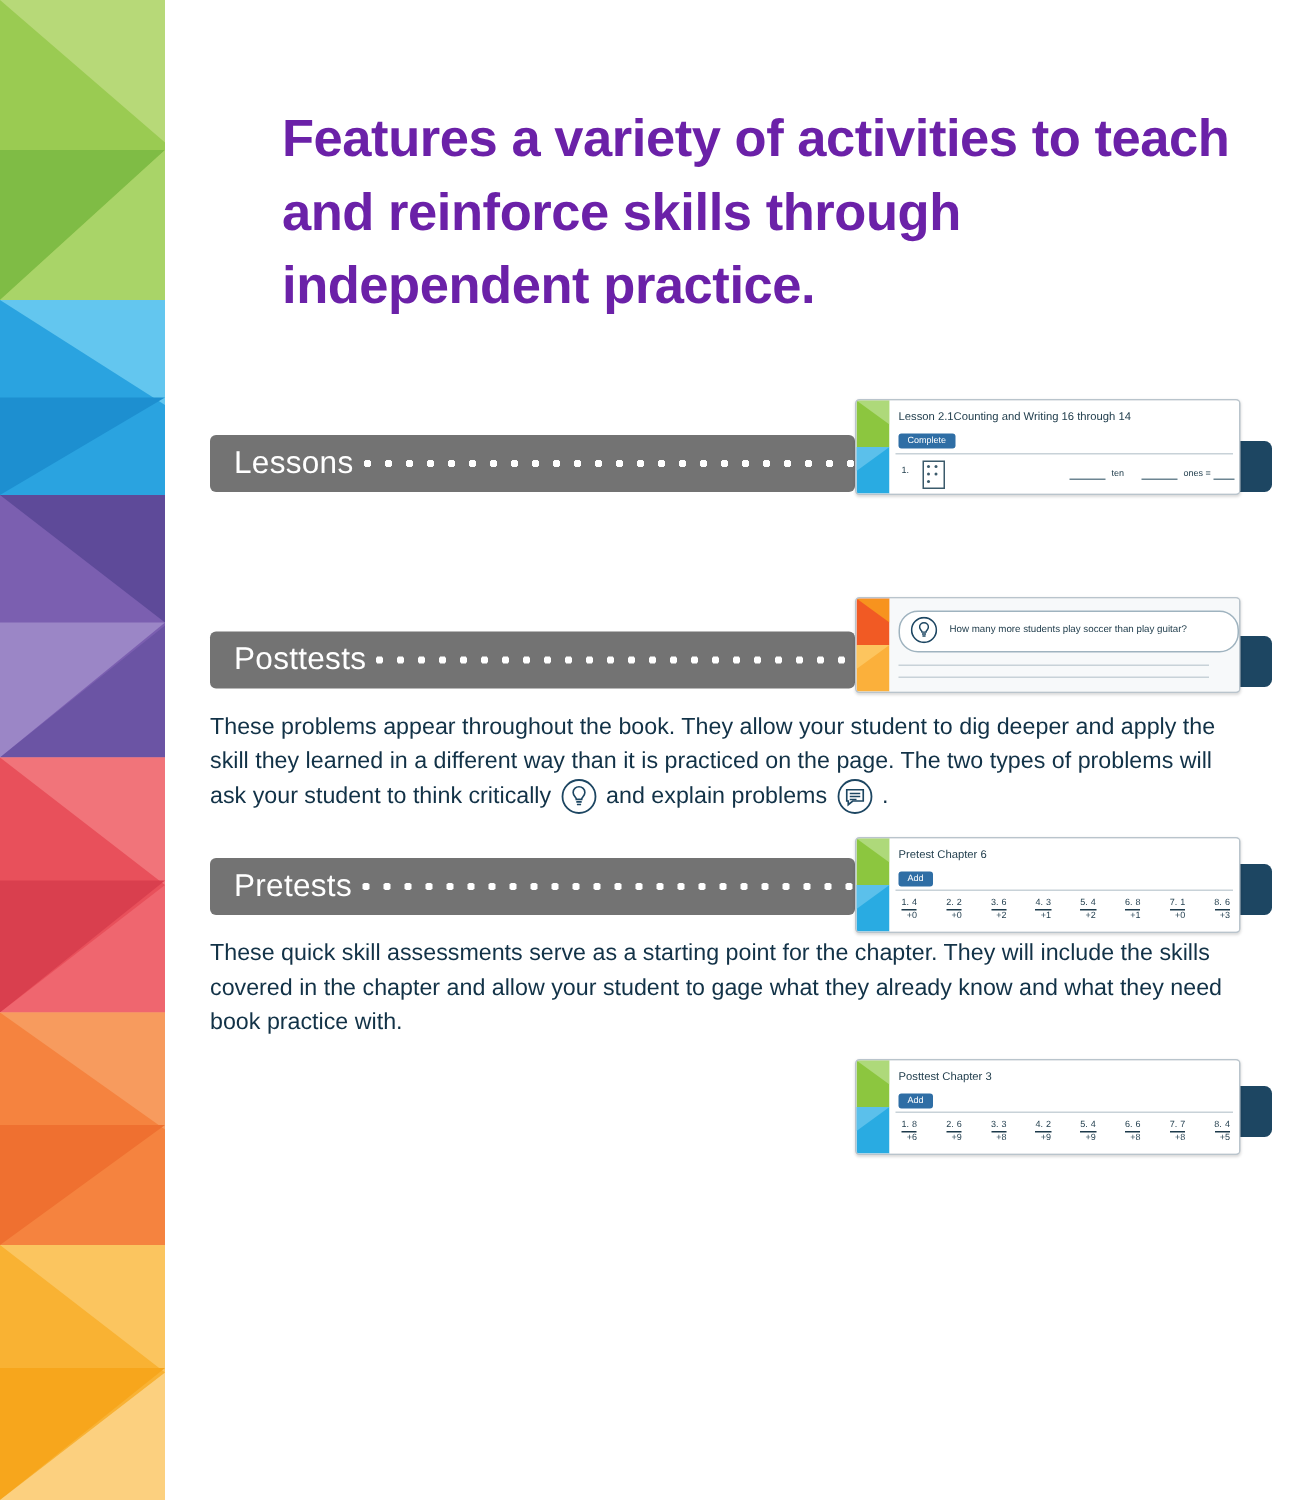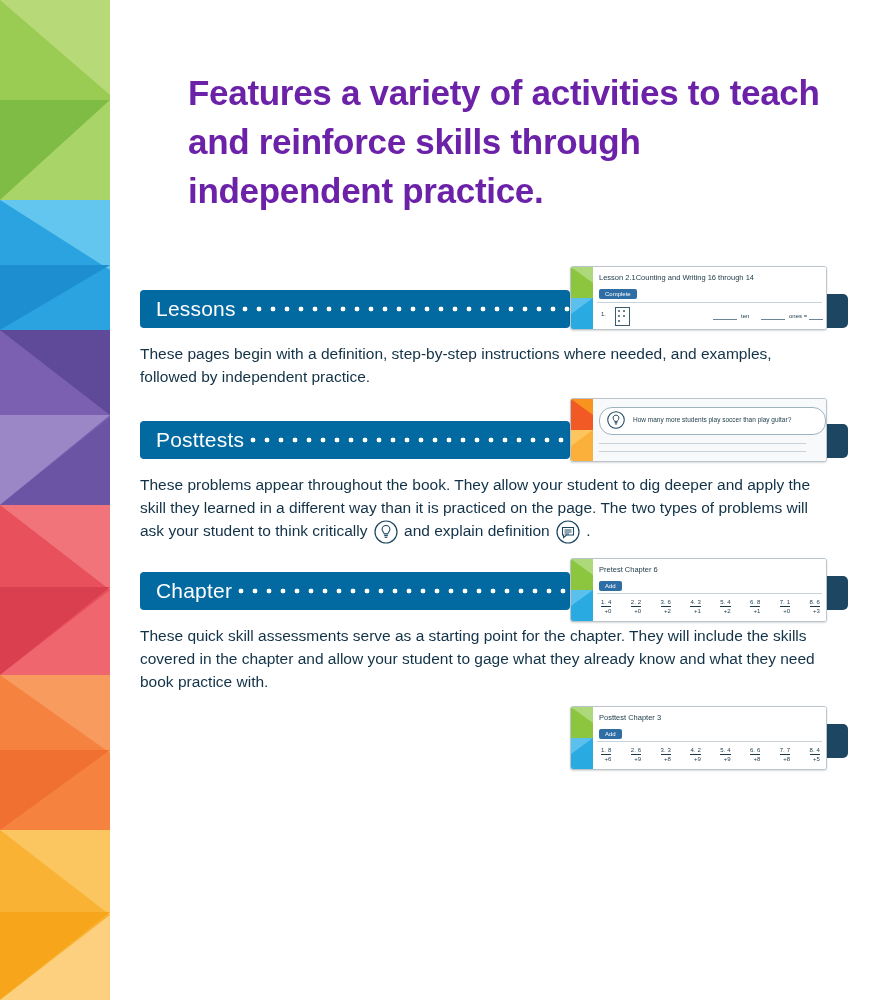--- a/index.html
+++ b/index.html
@@ -57,7 +57,7 @@
   .label-bar {
     position: relative;
     height: 38px;
-    background: #0369a1;
+    background: #737373;
     border-radius: 4px;
     display: flex;
     align-items: center;

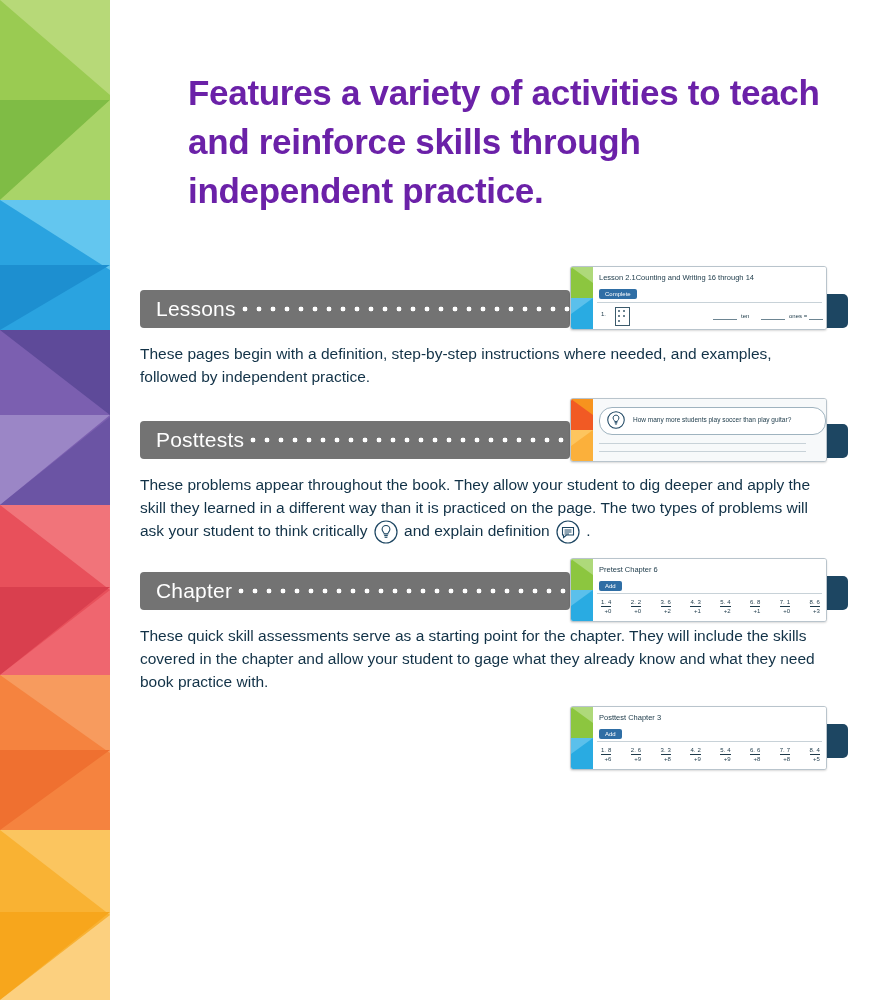--- a/index.html
+++ b/index.html
@@ -229,7 +229,6 @@
     <span class="label-text">Lessons</span>
     <span class="dots"></span>
   </div>
-  <div class="body-text">These pages begin with a definition, step-by-step instructions where needed, and examples, followed by independent practice.</div>
 </div>
 
 <div class="thumb-tab" style="left:818px; top:294px; width:30px; height:34px;"></div>

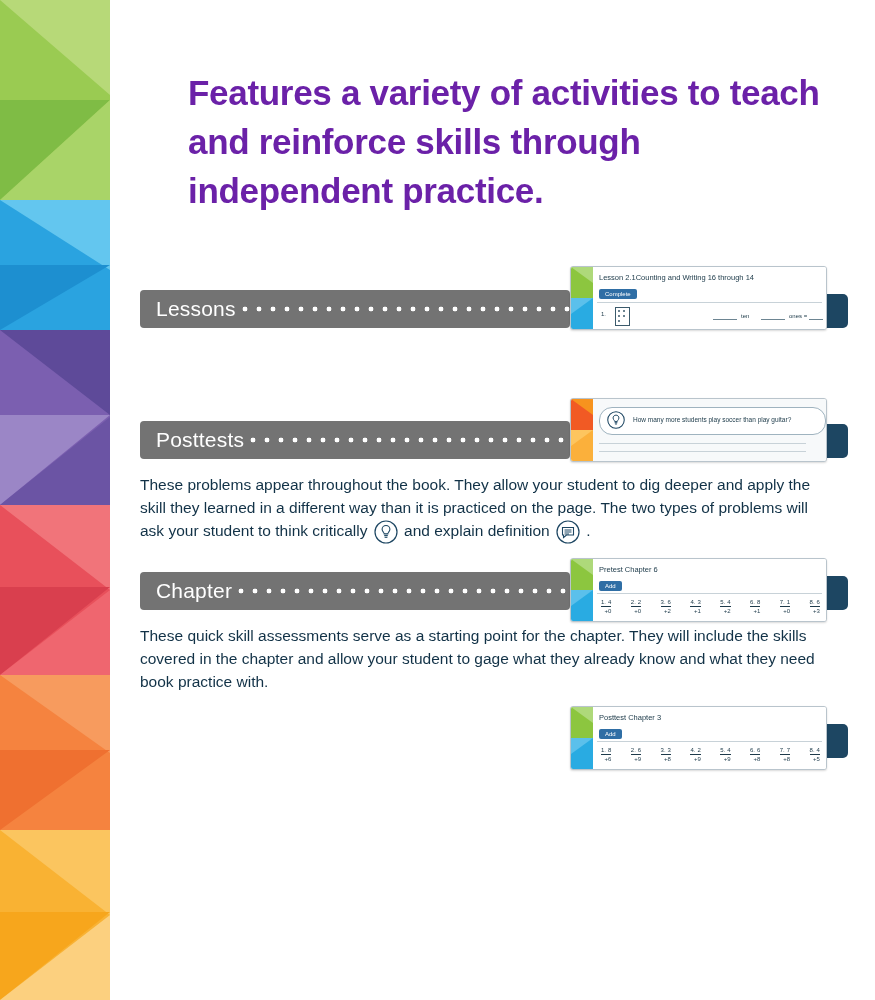--- a/index.html
+++ b/index.html
@@ -274,7 +274,7 @@
         <line x1="10.6" y1="17.3" x2="13.4" y2="17.3" stroke="#1d4662" stroke-width="1.1"></line>
       </svg>
     </span>
-    <span>and explain definition</span>
+    <span>and explain problems</span>
     <span class="inline-icon">
       <svg width="24" height="24" viewBox="0 0 24 24">
         <circle cx="12" cy="12" r="11" fill="none" stroke="#1d4662" stroke-width="1.2"></circle>

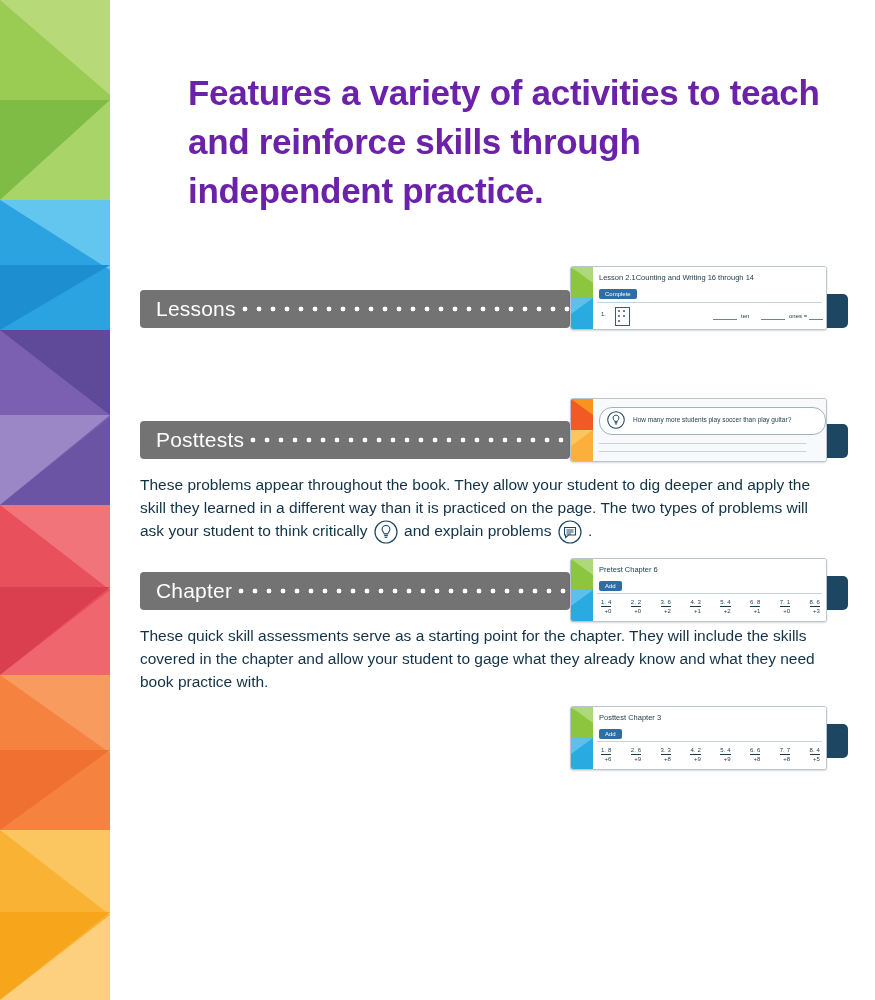--- a/index.html
+++ b/index.html
@@ -312,7 +312,7 @@
 
 <div class="section" style="top:572px;">
   <div class="label-bar">
-    <span class="label-text">Chapter</span>
+    <span class="label-text">Pretests</span>
     <span class="dots"></span>
   </div>
   <div class="body-text">These quick skill assessments serve as a starting point for the chapter. They will include the skills covered in the chapter and allow your student to gage what they already know and what they need book practice with.</div>

